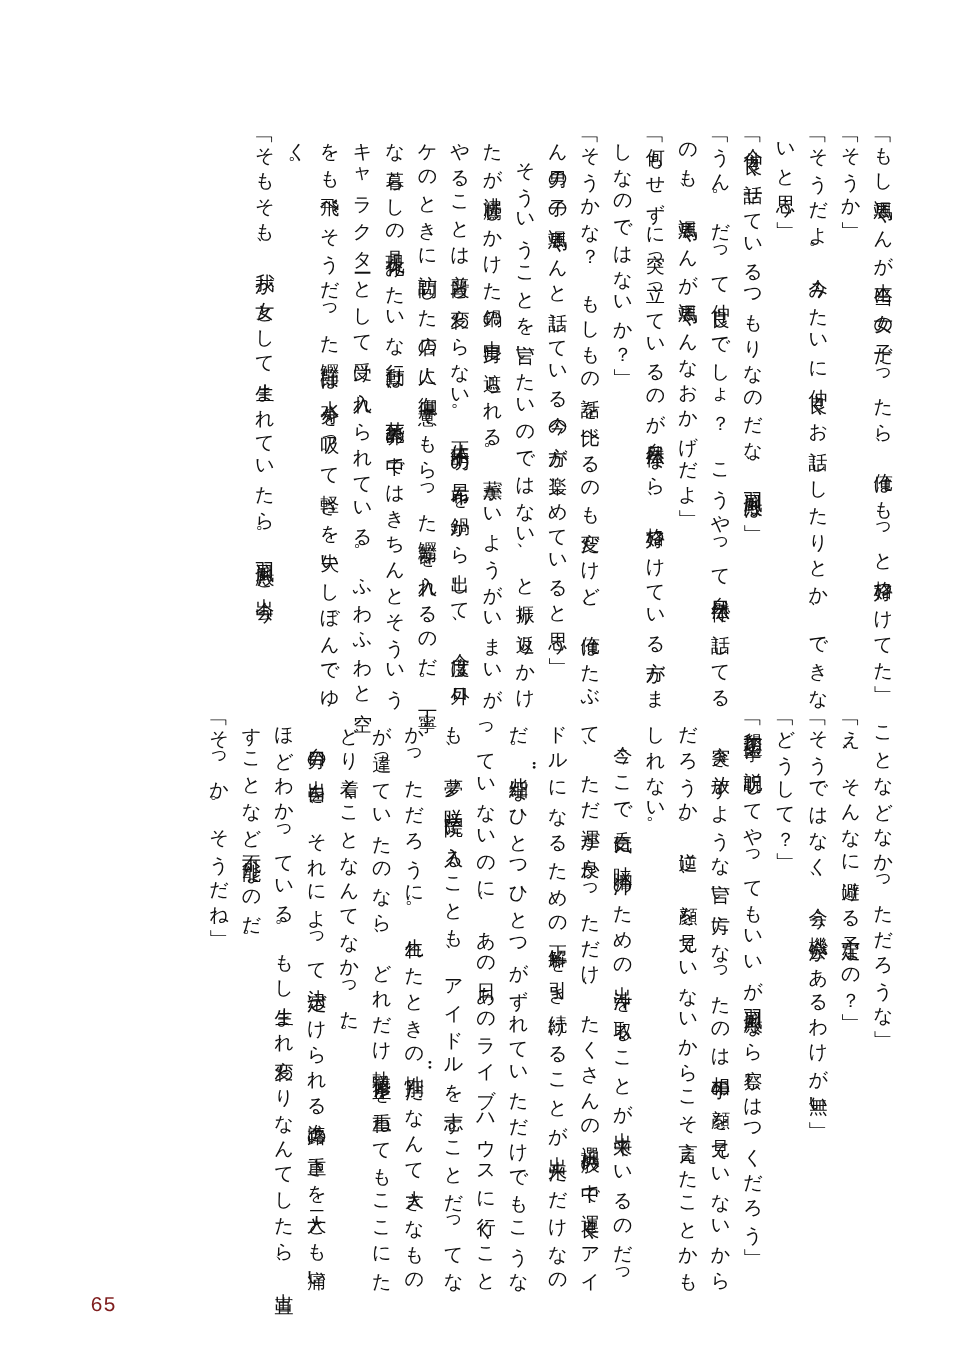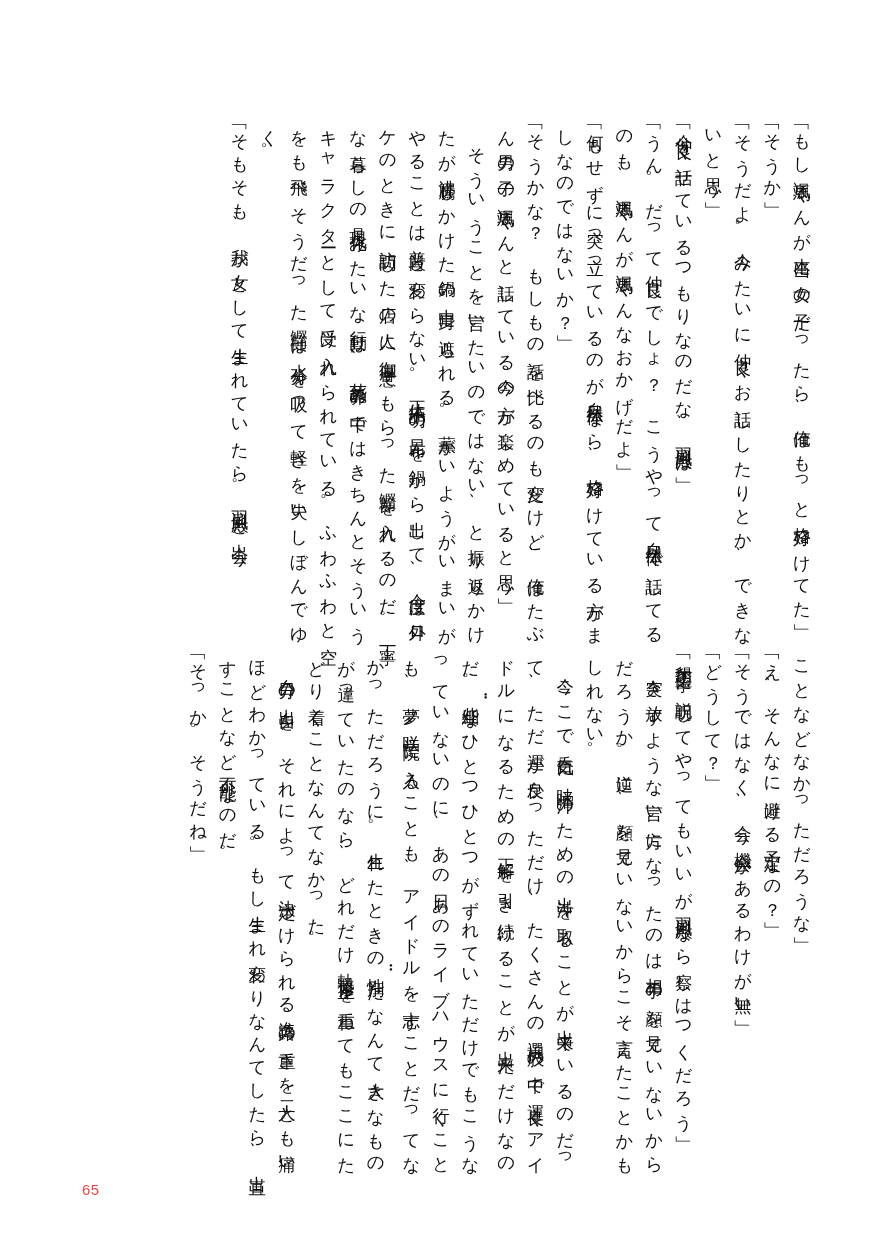--- a/index.html
+++ b/index.html
@@ -76,11 +76,11 @@
     position: absolute;
     left: 82px;
     bottom: 43px;
-    font-family: Liberation Sans, sans-serif;
-    font-size: 15px;
+    font-family: Liberation Mono, monospace;
+    font-size: 19px;
     font-variant-numeric: oldstyle-nums;
     font-feature-settings: "onum" 1;
-    color: #ef4444;
+    color: #7f1d1d;
     letter-spacing: 0.5px;
     line-height: 1;
   }

